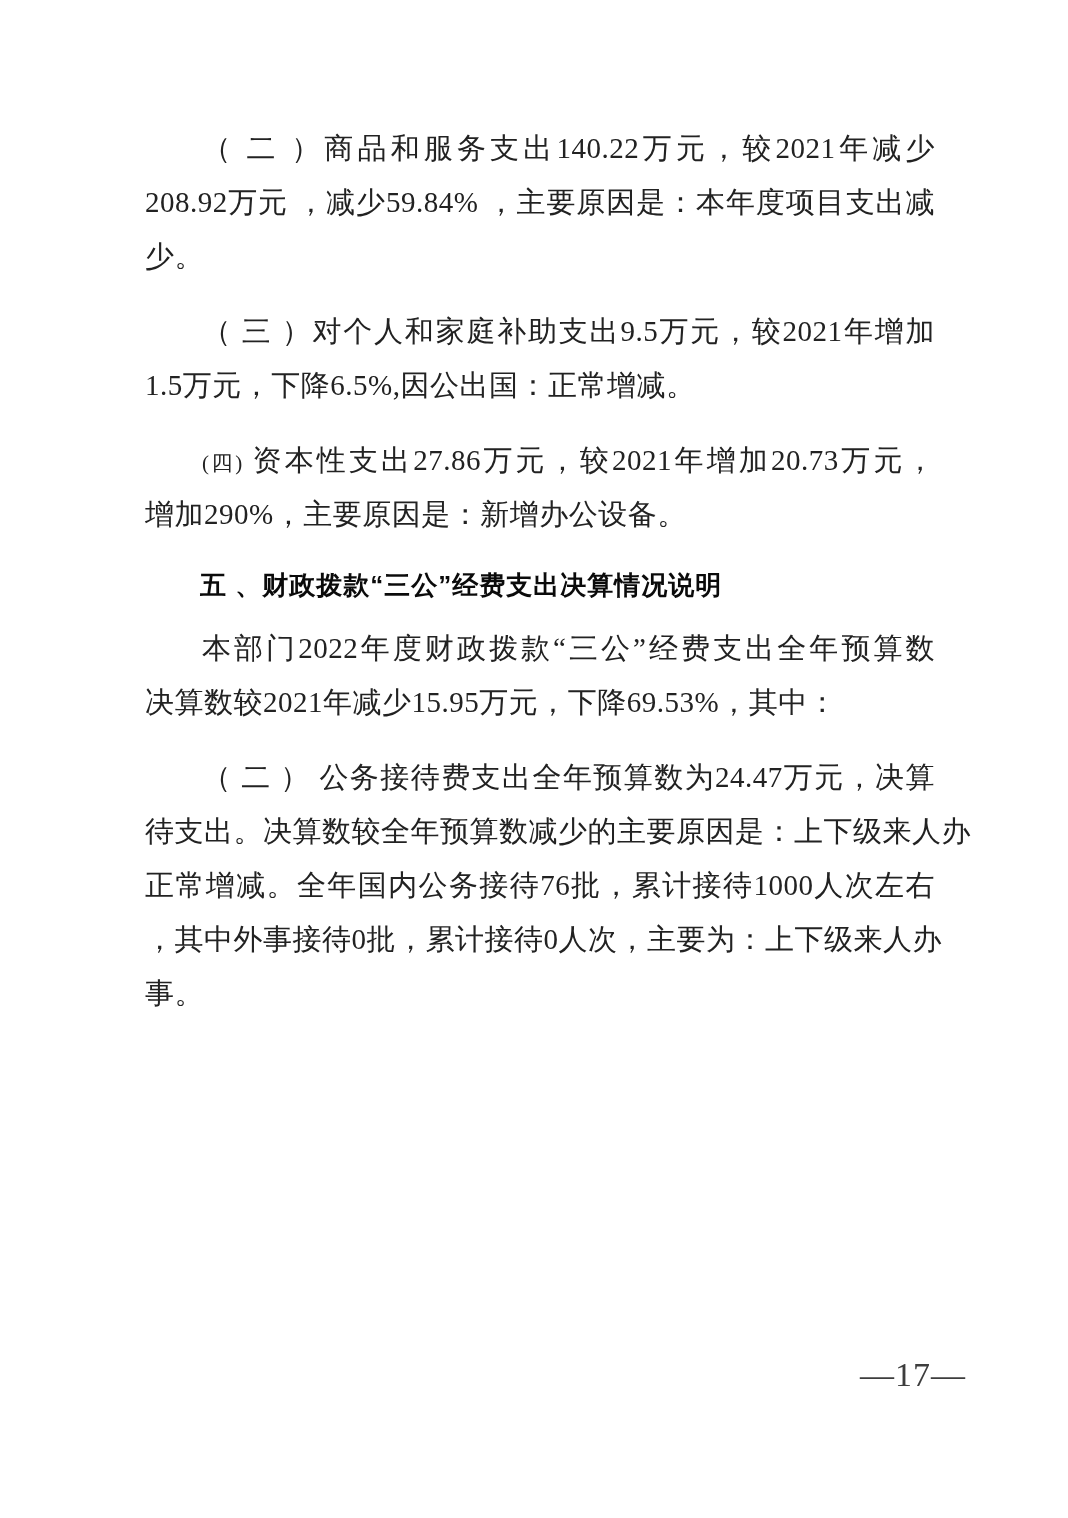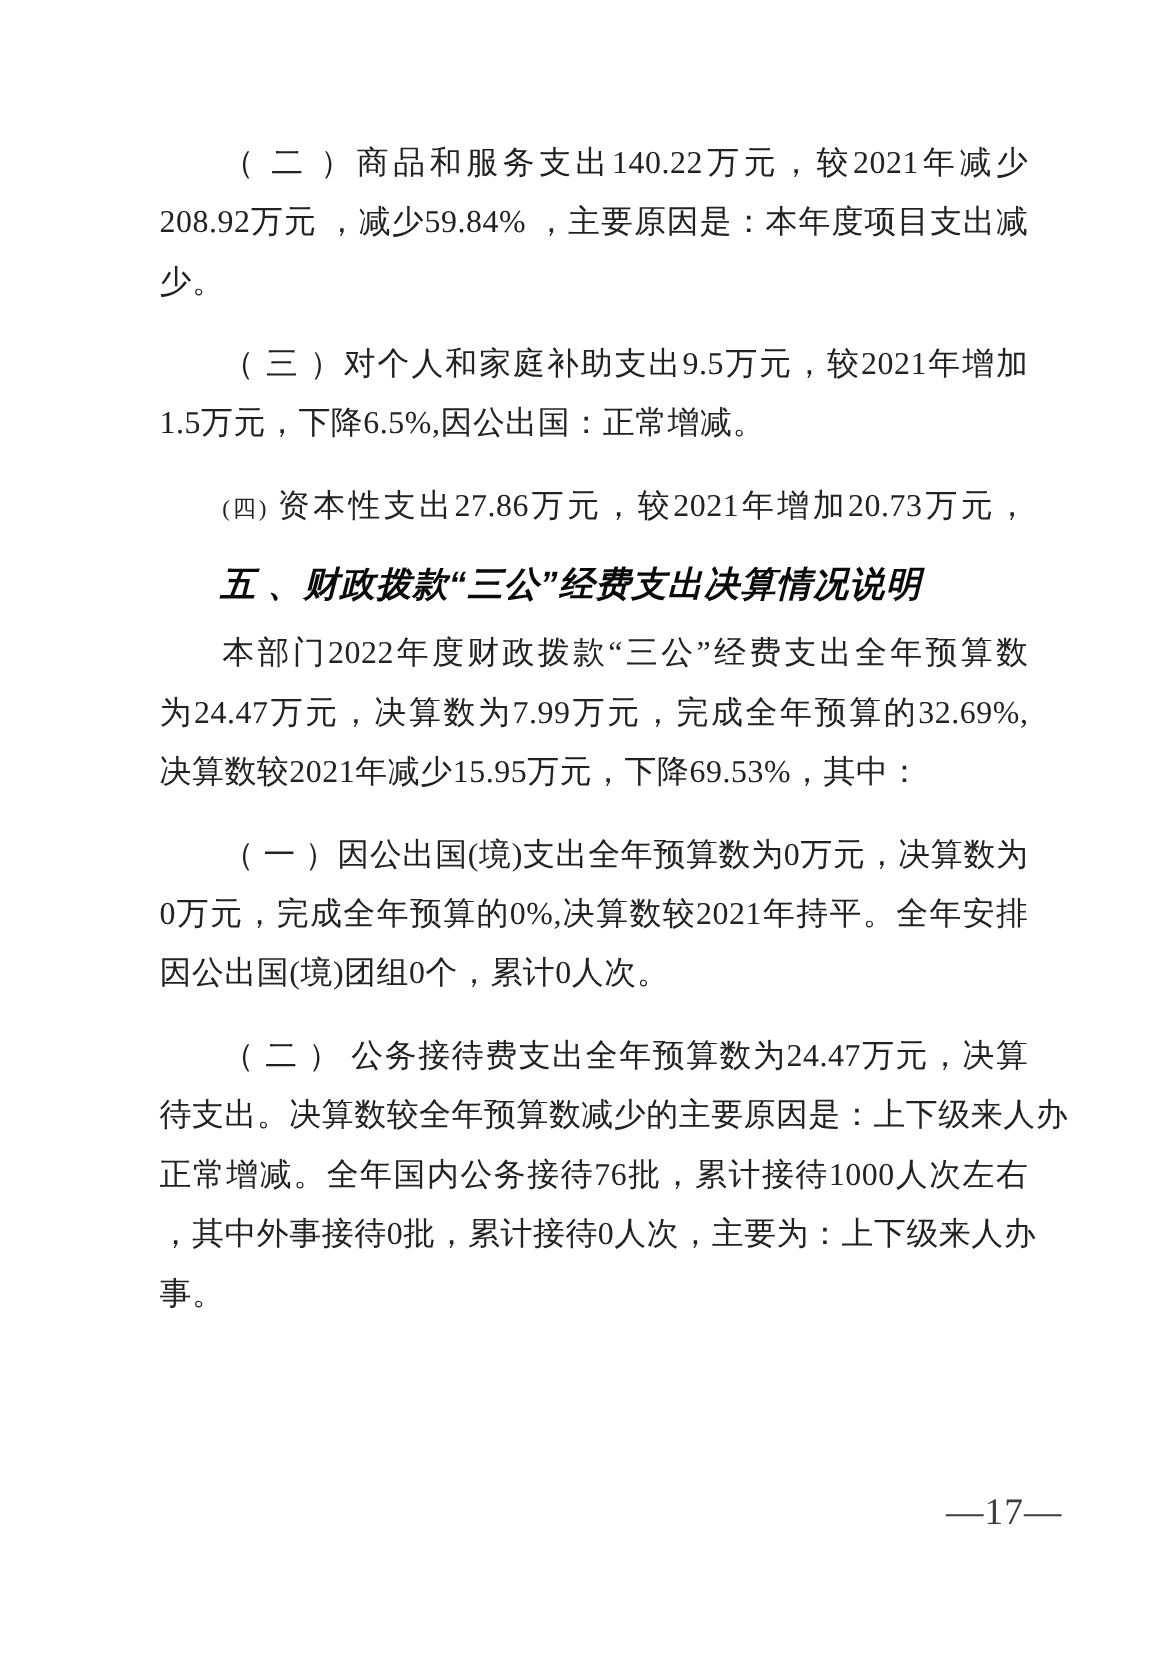--- a/index.html
+++ b/index.html
@@ -85,6 +85,7 @@
 
     <div class="para">
       <div class="line first"><span class="prefix-small">(四)</span><span> 资本性支出27.86万元，较2021年增加20.73万元，</span></div>
+      <div class="line last">增加290%，主要原因是：新增办公设备。</div>
     </div>
 
     <div class="heading">五 、财政拨款“三公”经费支出决算情况说明</div>

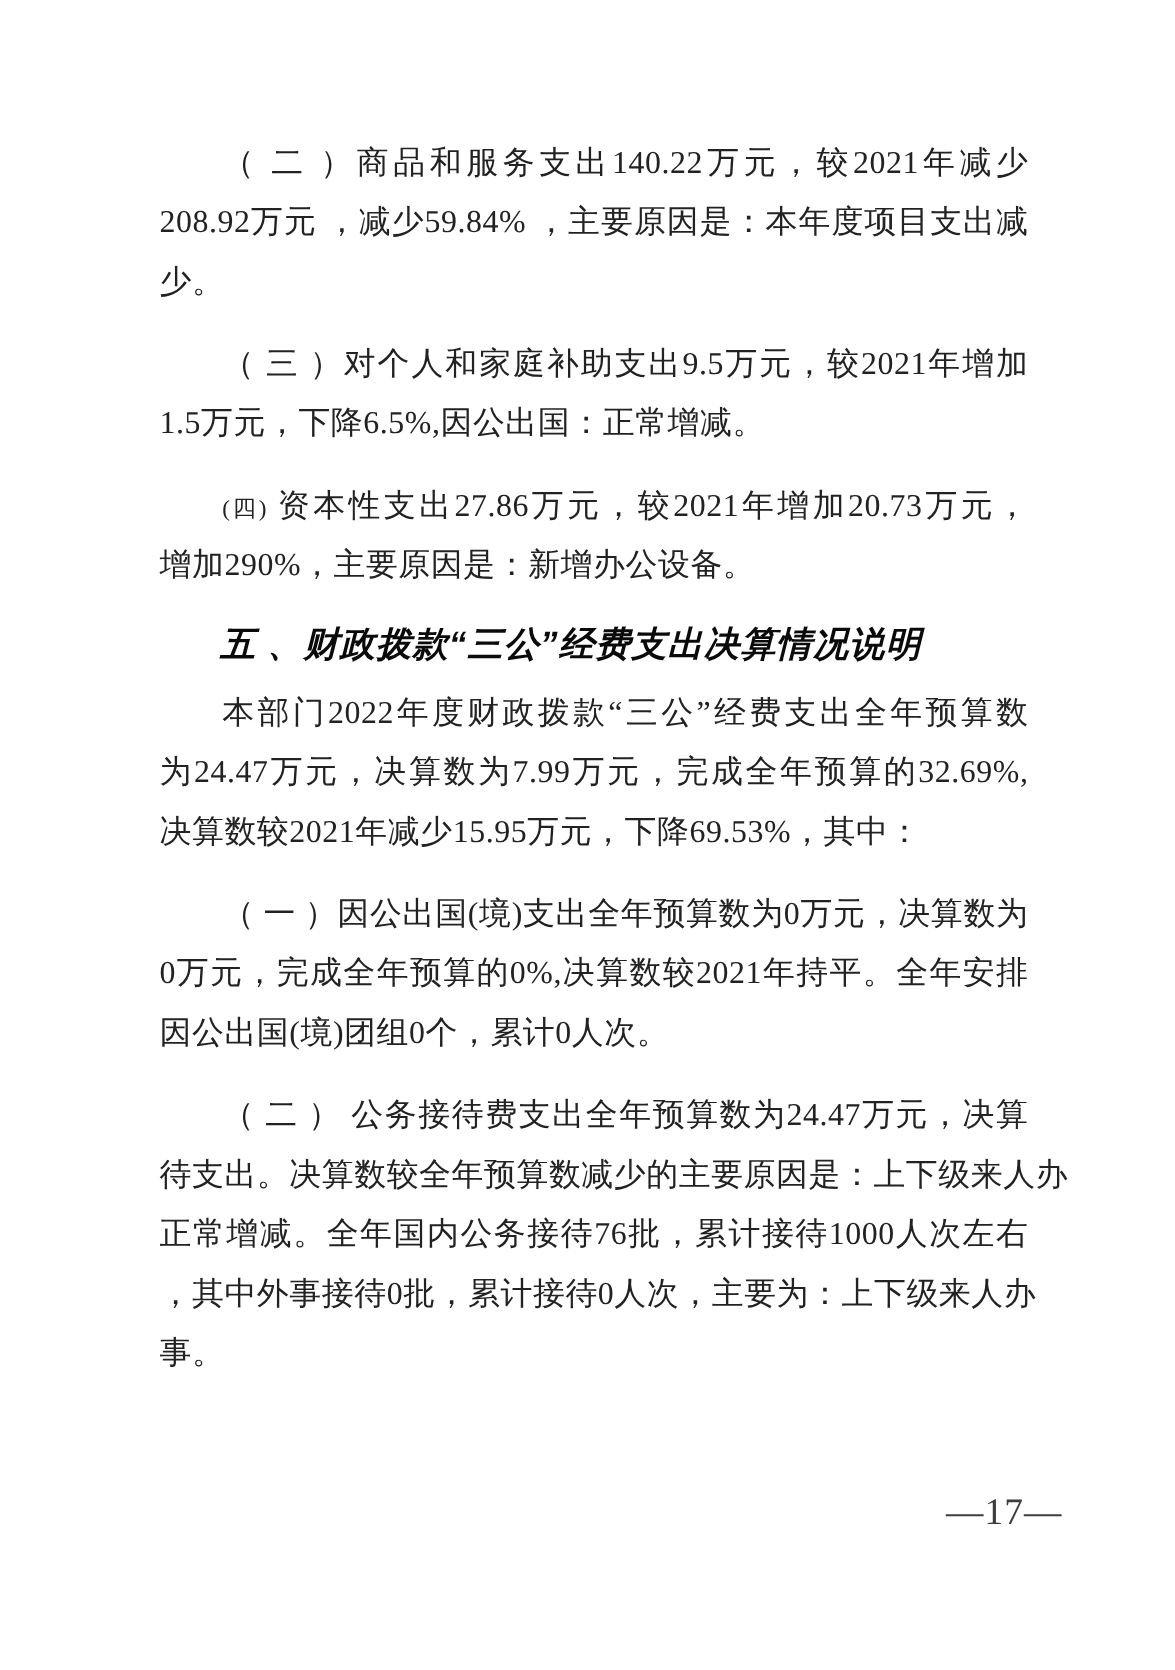--- a/index.html
+++ b/index.html
@@ -48,14 +48,13 @@
     margin-bottom: 9px;
     font-family: "Liberation Sans", "DejaVu Sans", sans-serif;
     font-weight: 700;
-    font-size: 32px;
+    font-size: 26px;
     line-height: 54px;
     height: 54px;
     color: #0a0a0a;
     text-indent: 55px;
     white-space: nowrap;
     letter-spacing: 1px;
-    font-style: italic;
   }
   .page-number {
     position: absolute;

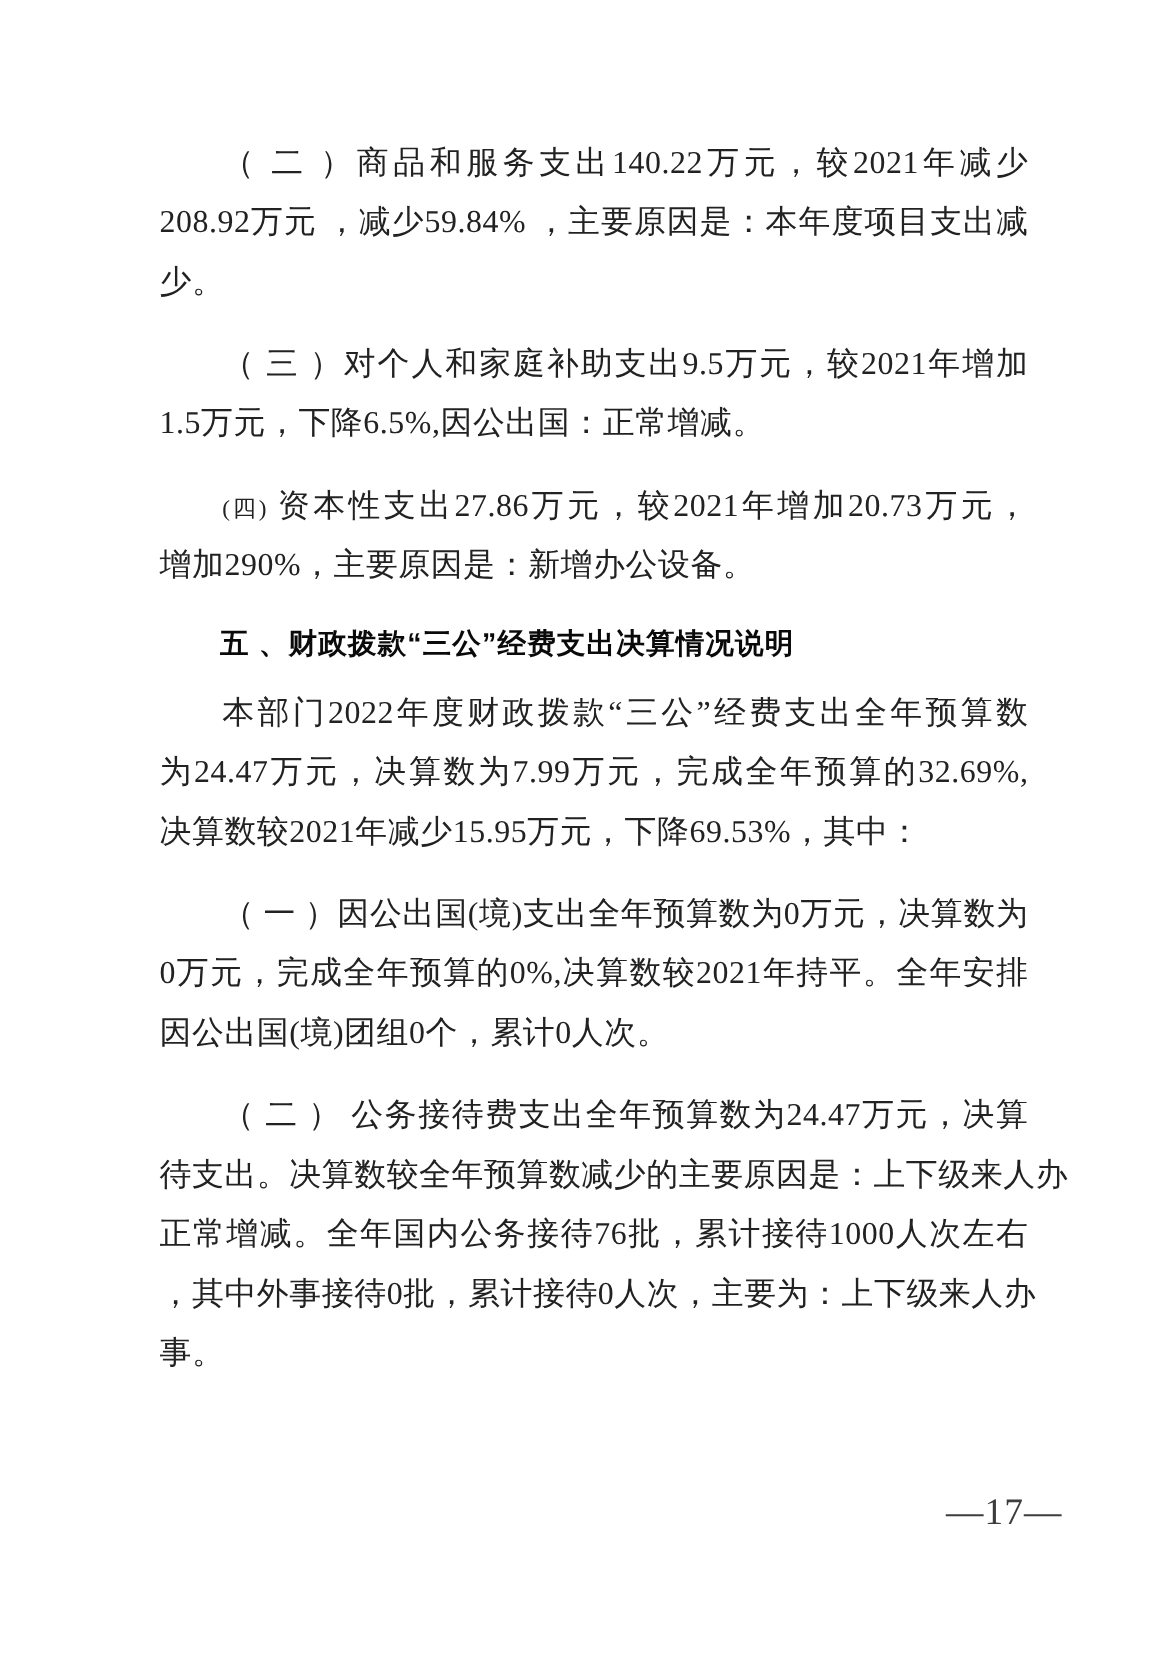--- a/index.html
+++ b/index.html
@@ -91,7 +91,6 @@
 
     <div class="para no-top">
       <div class="line first">本部门2022年度财政拨款“三公”经费支出全年预算数</div>
-      <div class="line">为24.47万元，决算数为7.99万元，完成全年预算的32.69%,</div>
       <div class="line last">决算数较2021年减少15.95万元，下降69.53%，其中：</div>
     </div>
 

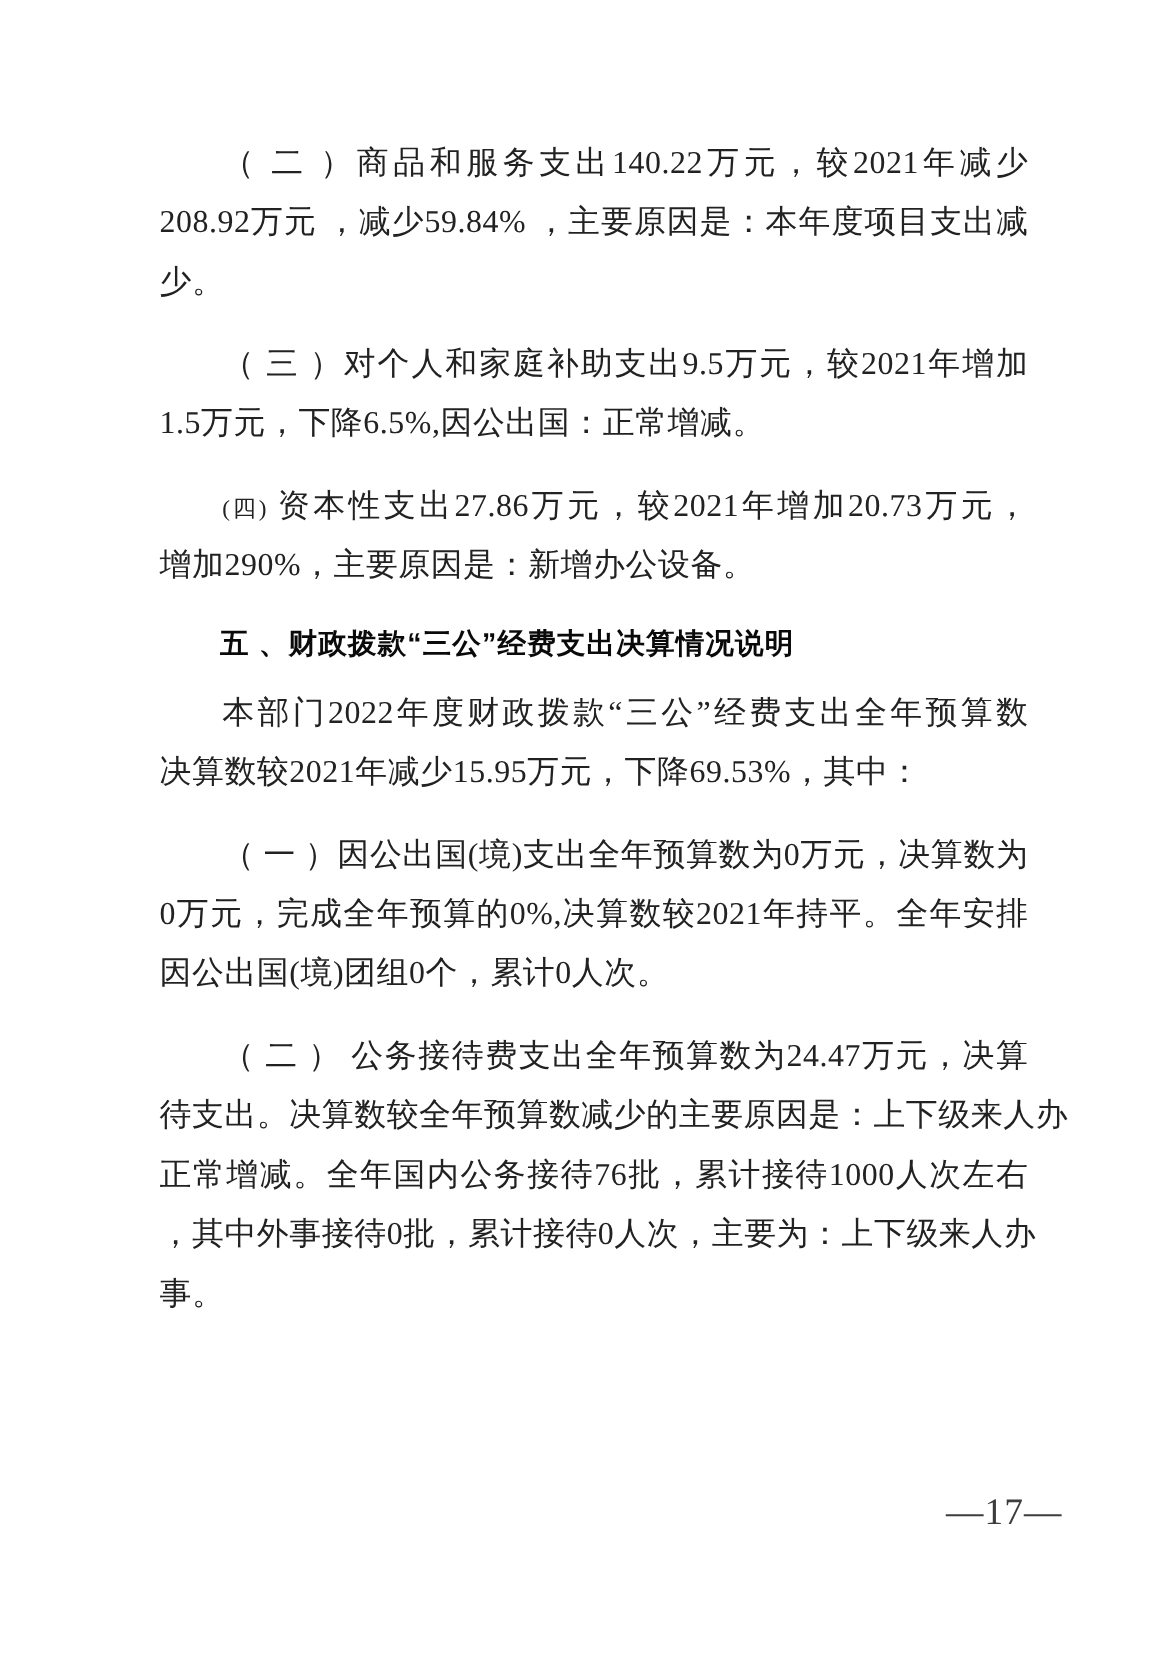--- a/index.html
+++ b/index.html
@@ -94,11 +94,6 @@
       <div class="line last">决算数较2021年减少15.95万元，下降69.53%，其中：</div>
     </div>
 
-    <div class="para">
-      <div class="line first">（ 一 ）因公出国(境)支出全年预算数为0万元，决算数为</div>
-      <div class="line">0万元，完成全年预算的0%,决算数较2021年持平。全年安排</div>
-      <div class="line last">因公出国(境)团组0个，累计0人次。</div>
-    </div>
 
     <div class="para">
       <div class="line first">（ 二 ） 公务接待费支出全年预算数为24.47万元，决算</div>

